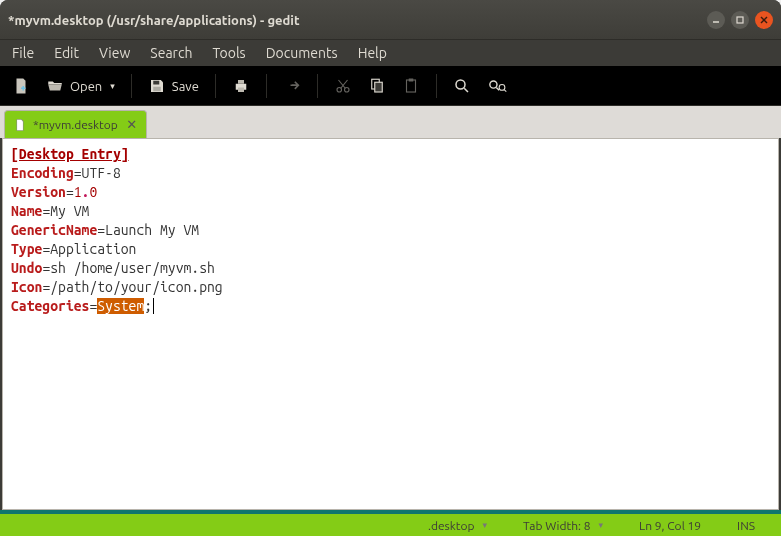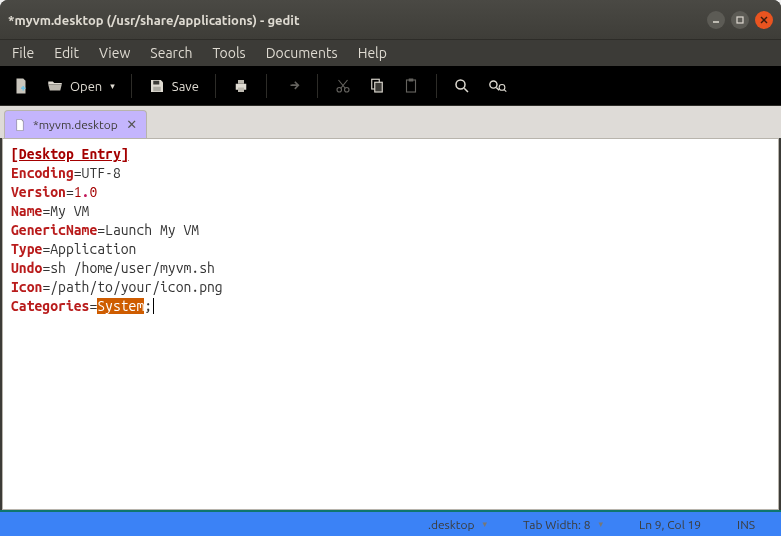--- a/index.html
+++ b/index.html
@@ -78,7 +78,7 @@
 }
 .tab {
   height: 28px;
-  background: #c4b5fd;
+  background: #84cc16;
   border: 1px solid #b8b4ac;
   border-bottom: none;
   border-radius: 4px 4px 0 0;

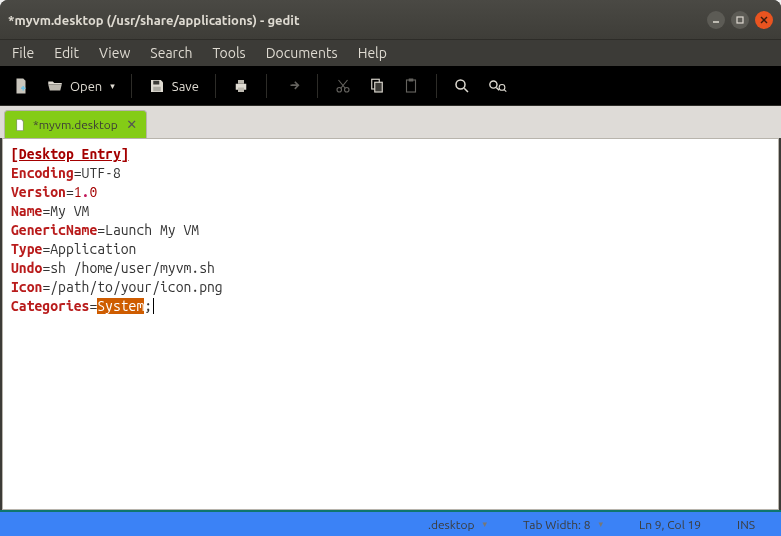--- a/index.html
+++ b/index.html
@@ -112,8 +112,8 @@
 .cursor { display:inline-block; width:1px; height:16px; background:#000; vertical-align:text-bottom; margin-left:1px;}
 .statusbar {
   height: 26px;
-  background: #3b82f6;
-  border-top: 2px solid #0f766e;
+  background: #84cc16;
+  border-top: 4px solid #0f766e;
   display: flex;
   align-items: center;
   font-size: 12px;

